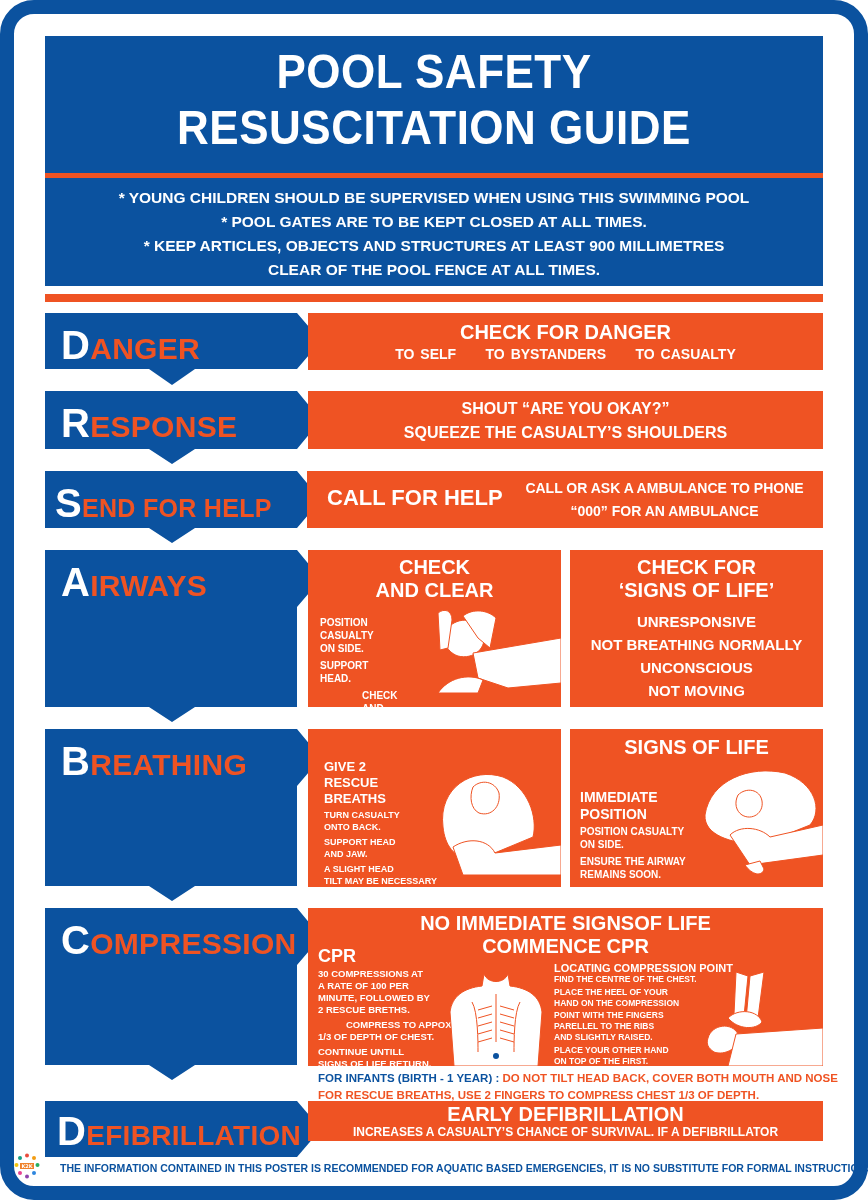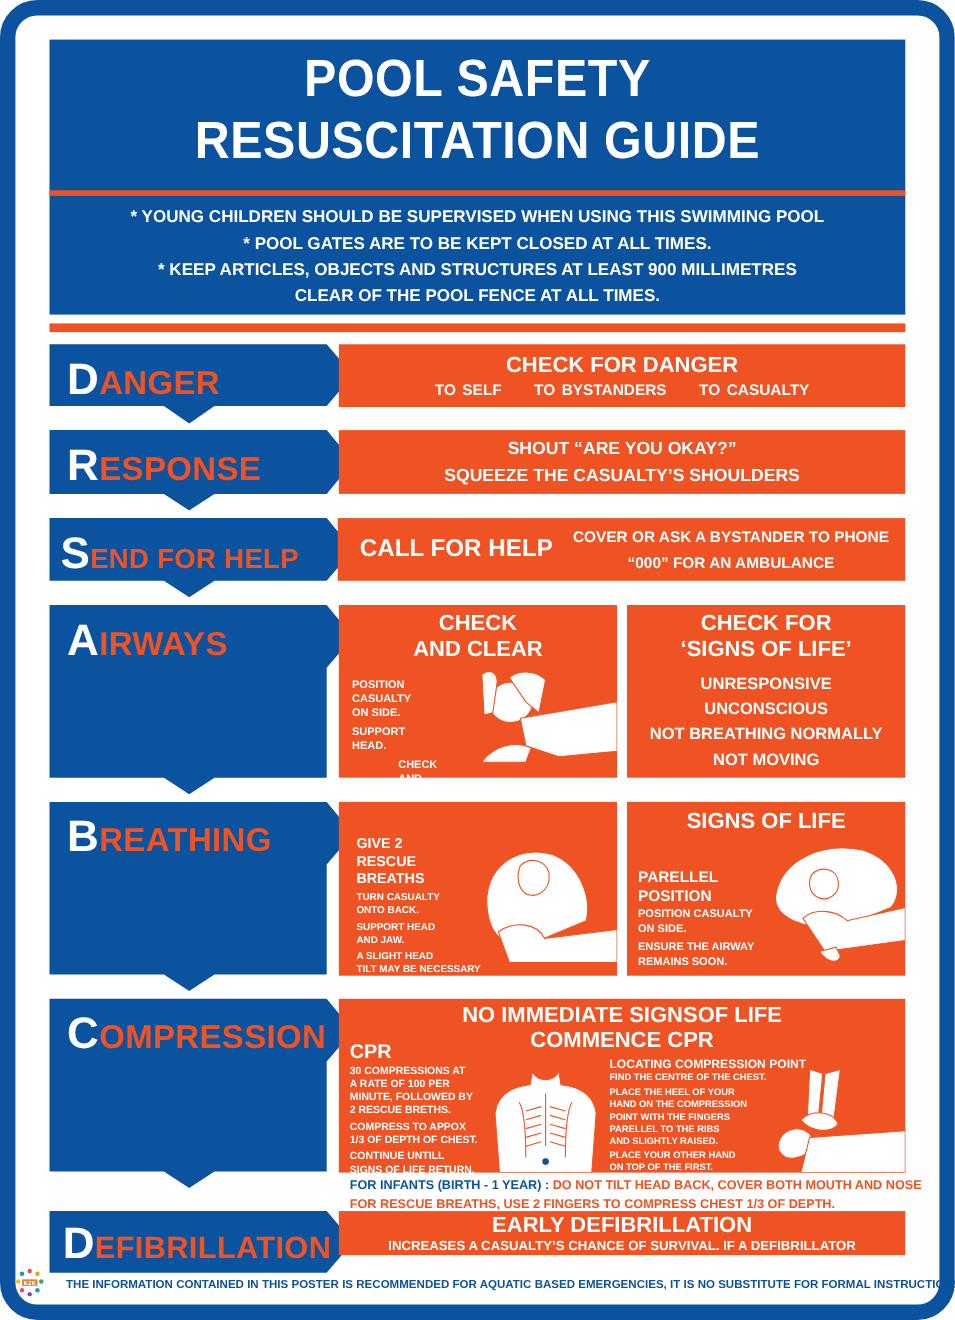--- a/index.html
+++ b/index.html
@@ -86,7 +86,7 @@
 <div class="panel orange" style="left:307px;top:471px;width:516px;height:57px;">
   <div class="abs" style="left:20px;top:14px;font-size:22px;">CALL FOR HELP</div>
   <div class="abs" style="left:205px;top:6px;width:305px;font-size:14px;line-height:23px;text-align:center;">
-    <div>COVER OR ASK A BYSTANDER TO PHONE</div>
+    <div>CALL OR ASK A AMBULANCE TO PHONE</div>
     <div>“000” FOR AN AMBULANCE</div>
   </div>
 </div>

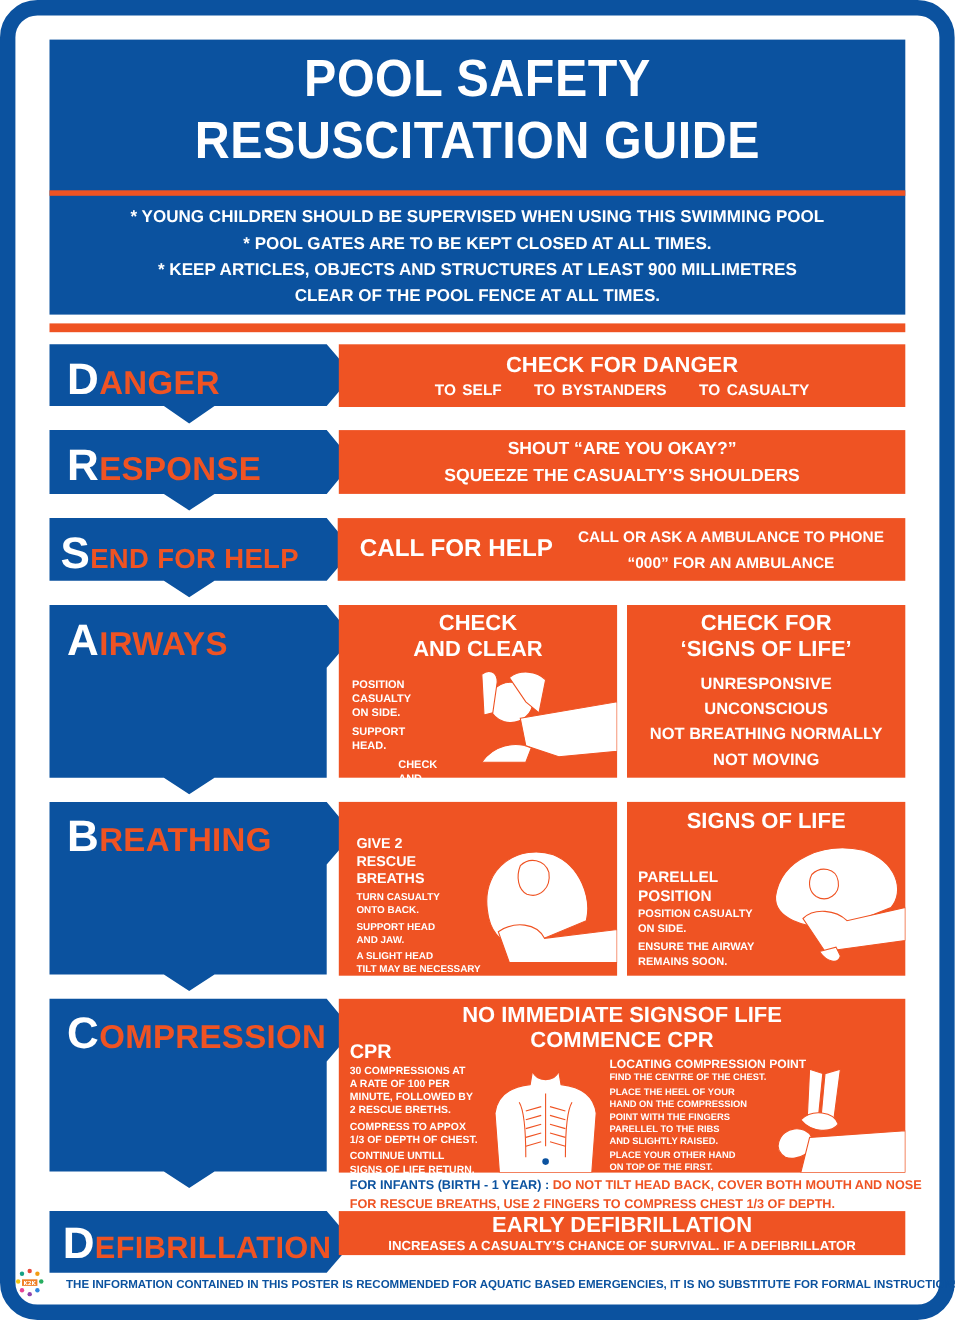--- a/index.html
+++ b/index.html
@@ -127,8 +127,8 @@
   </div>
   <div class="p-sub" style="margin-top:8px;font-size:15px;line-height:23px;">
     <div>UNRESPONSIVE</div>
+    <div>NOT BREATHING NORMALLY</div>
     <div>UNCONSCIOUS</div>
-    <div>NOT BREATHING NORMALLY</div>
     <div>NOT MOVING</div>
   </div>
 </div>

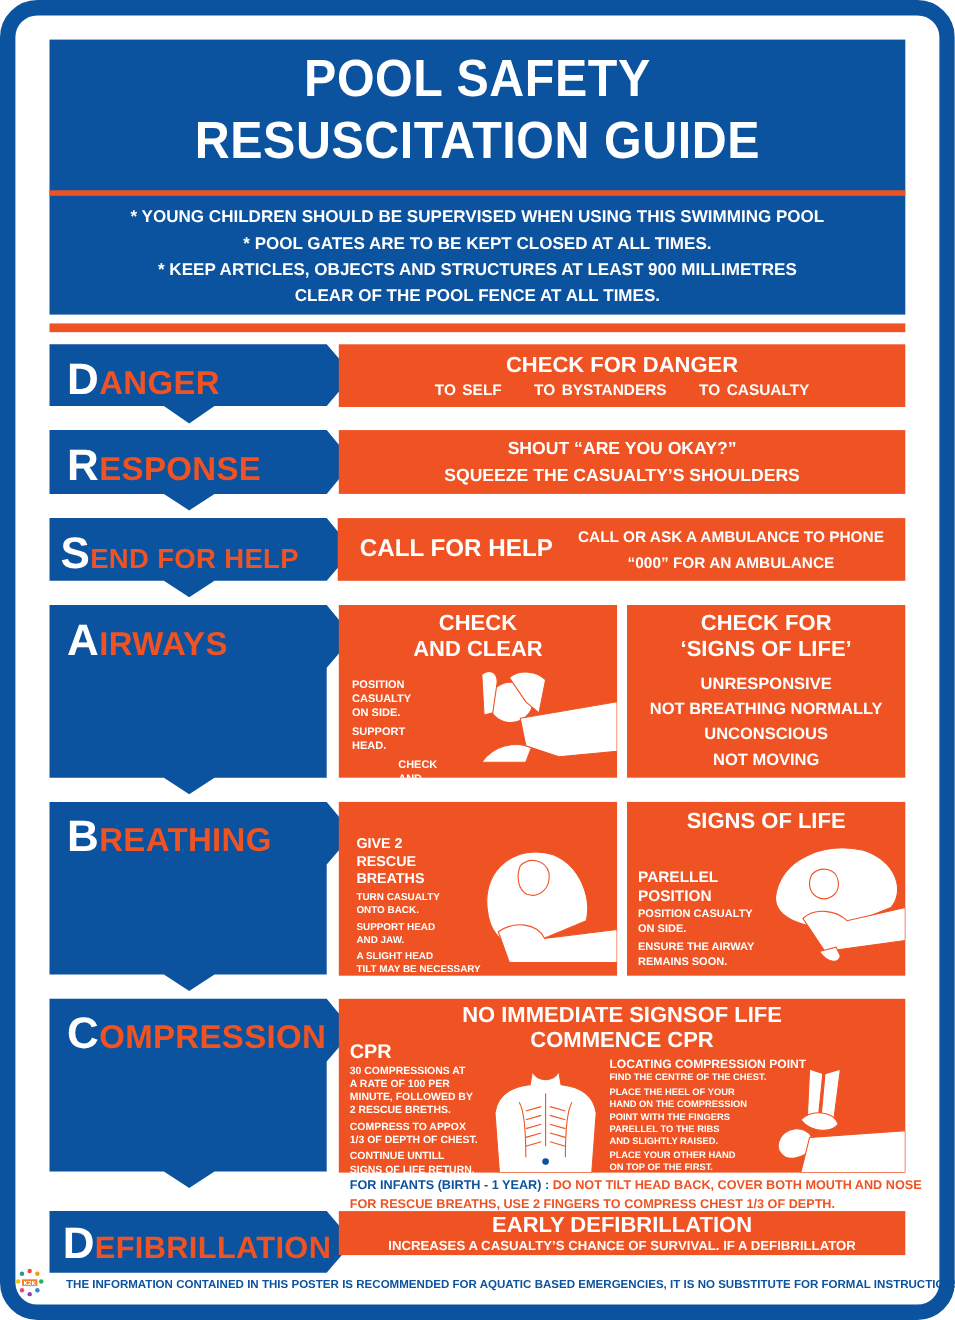--- a/index.html
+++ b/index.html
@@ -165,7 +165,7 @@
 <div class="panel orange" style="left:570px;top:729px;width:253px;height:158px;">
   <div class="abs p-title" style="left:0;top:6px;width:100%;">SIGNS OF LIFE</div>
   <div class="abs med" style="left:10px;top:60px;font-size:14px;line-height:17px;">
-    <div>PARELLEL</div>
+    <div>IMMEDIATE</div>
     <div>POSITION</div>
   </div>
   <div class="abs small" style="left:10px;top:96px;font-size:10px;line-height:13px;">

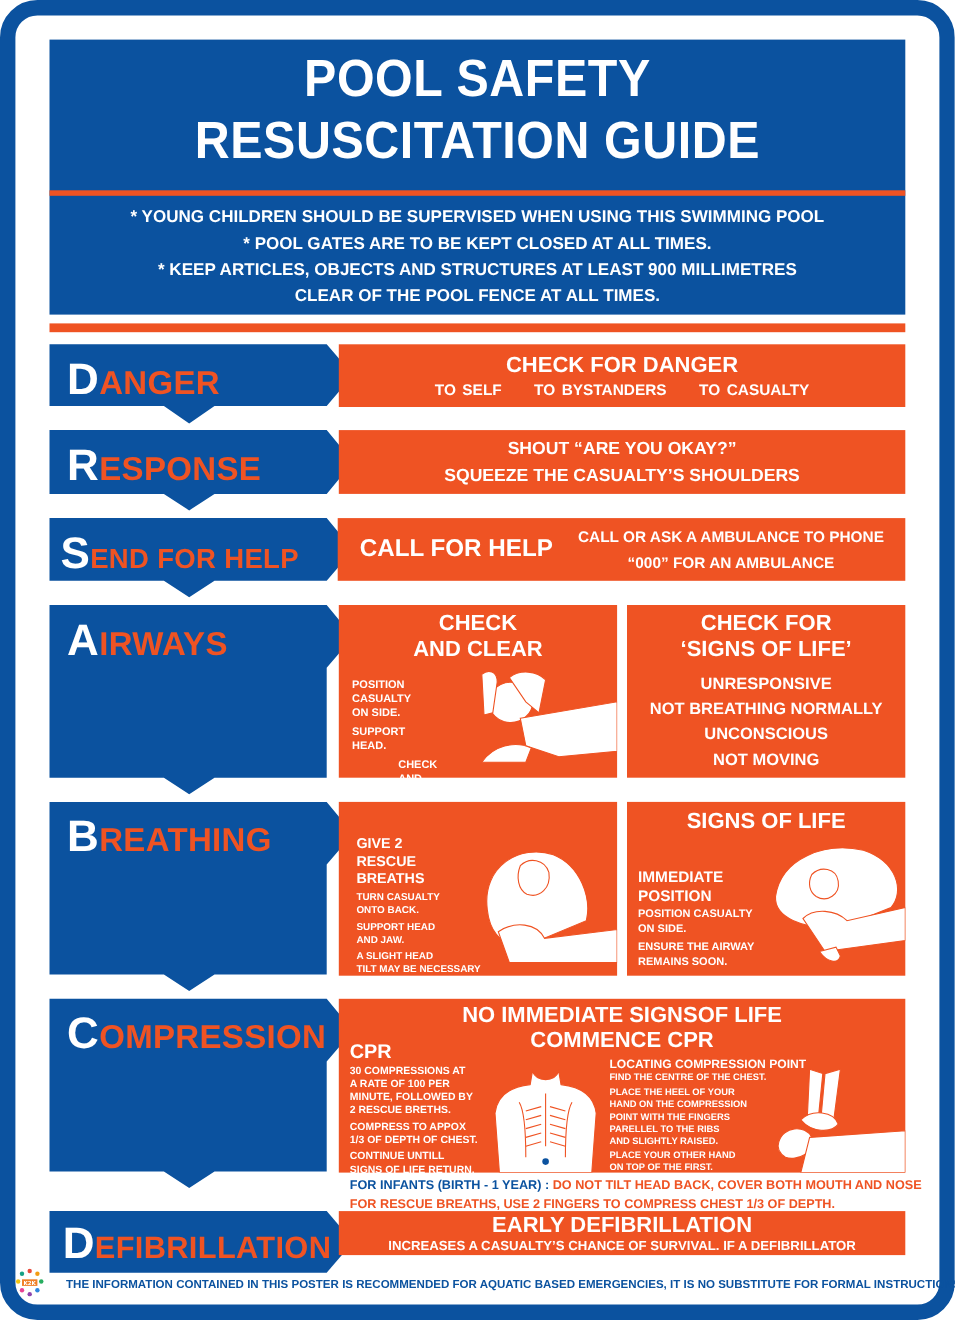--- a/index.html
+++ b/index.html
@@ -201,7 +201,7 @@
     <div>A RATE OF 100 PER</div>
     <div>MINUTE, FOLLOWED BY</div>
     <div>2 RESCUE BRETHS.</div>
-    <div style="margin-top:3px;">COMPRESS TO APPOX</div>
+    <div style="margin-top:3px;margin-left:28px;">COMPRESS TO APPOX</div>
     <div>1/3 OF DEPTH OF CHEST.</div>
     <div style="margin-top:3px;">CONTINUE UNTILL</div>
     <div>SIGNS OF LIFE RETURN.</div>

